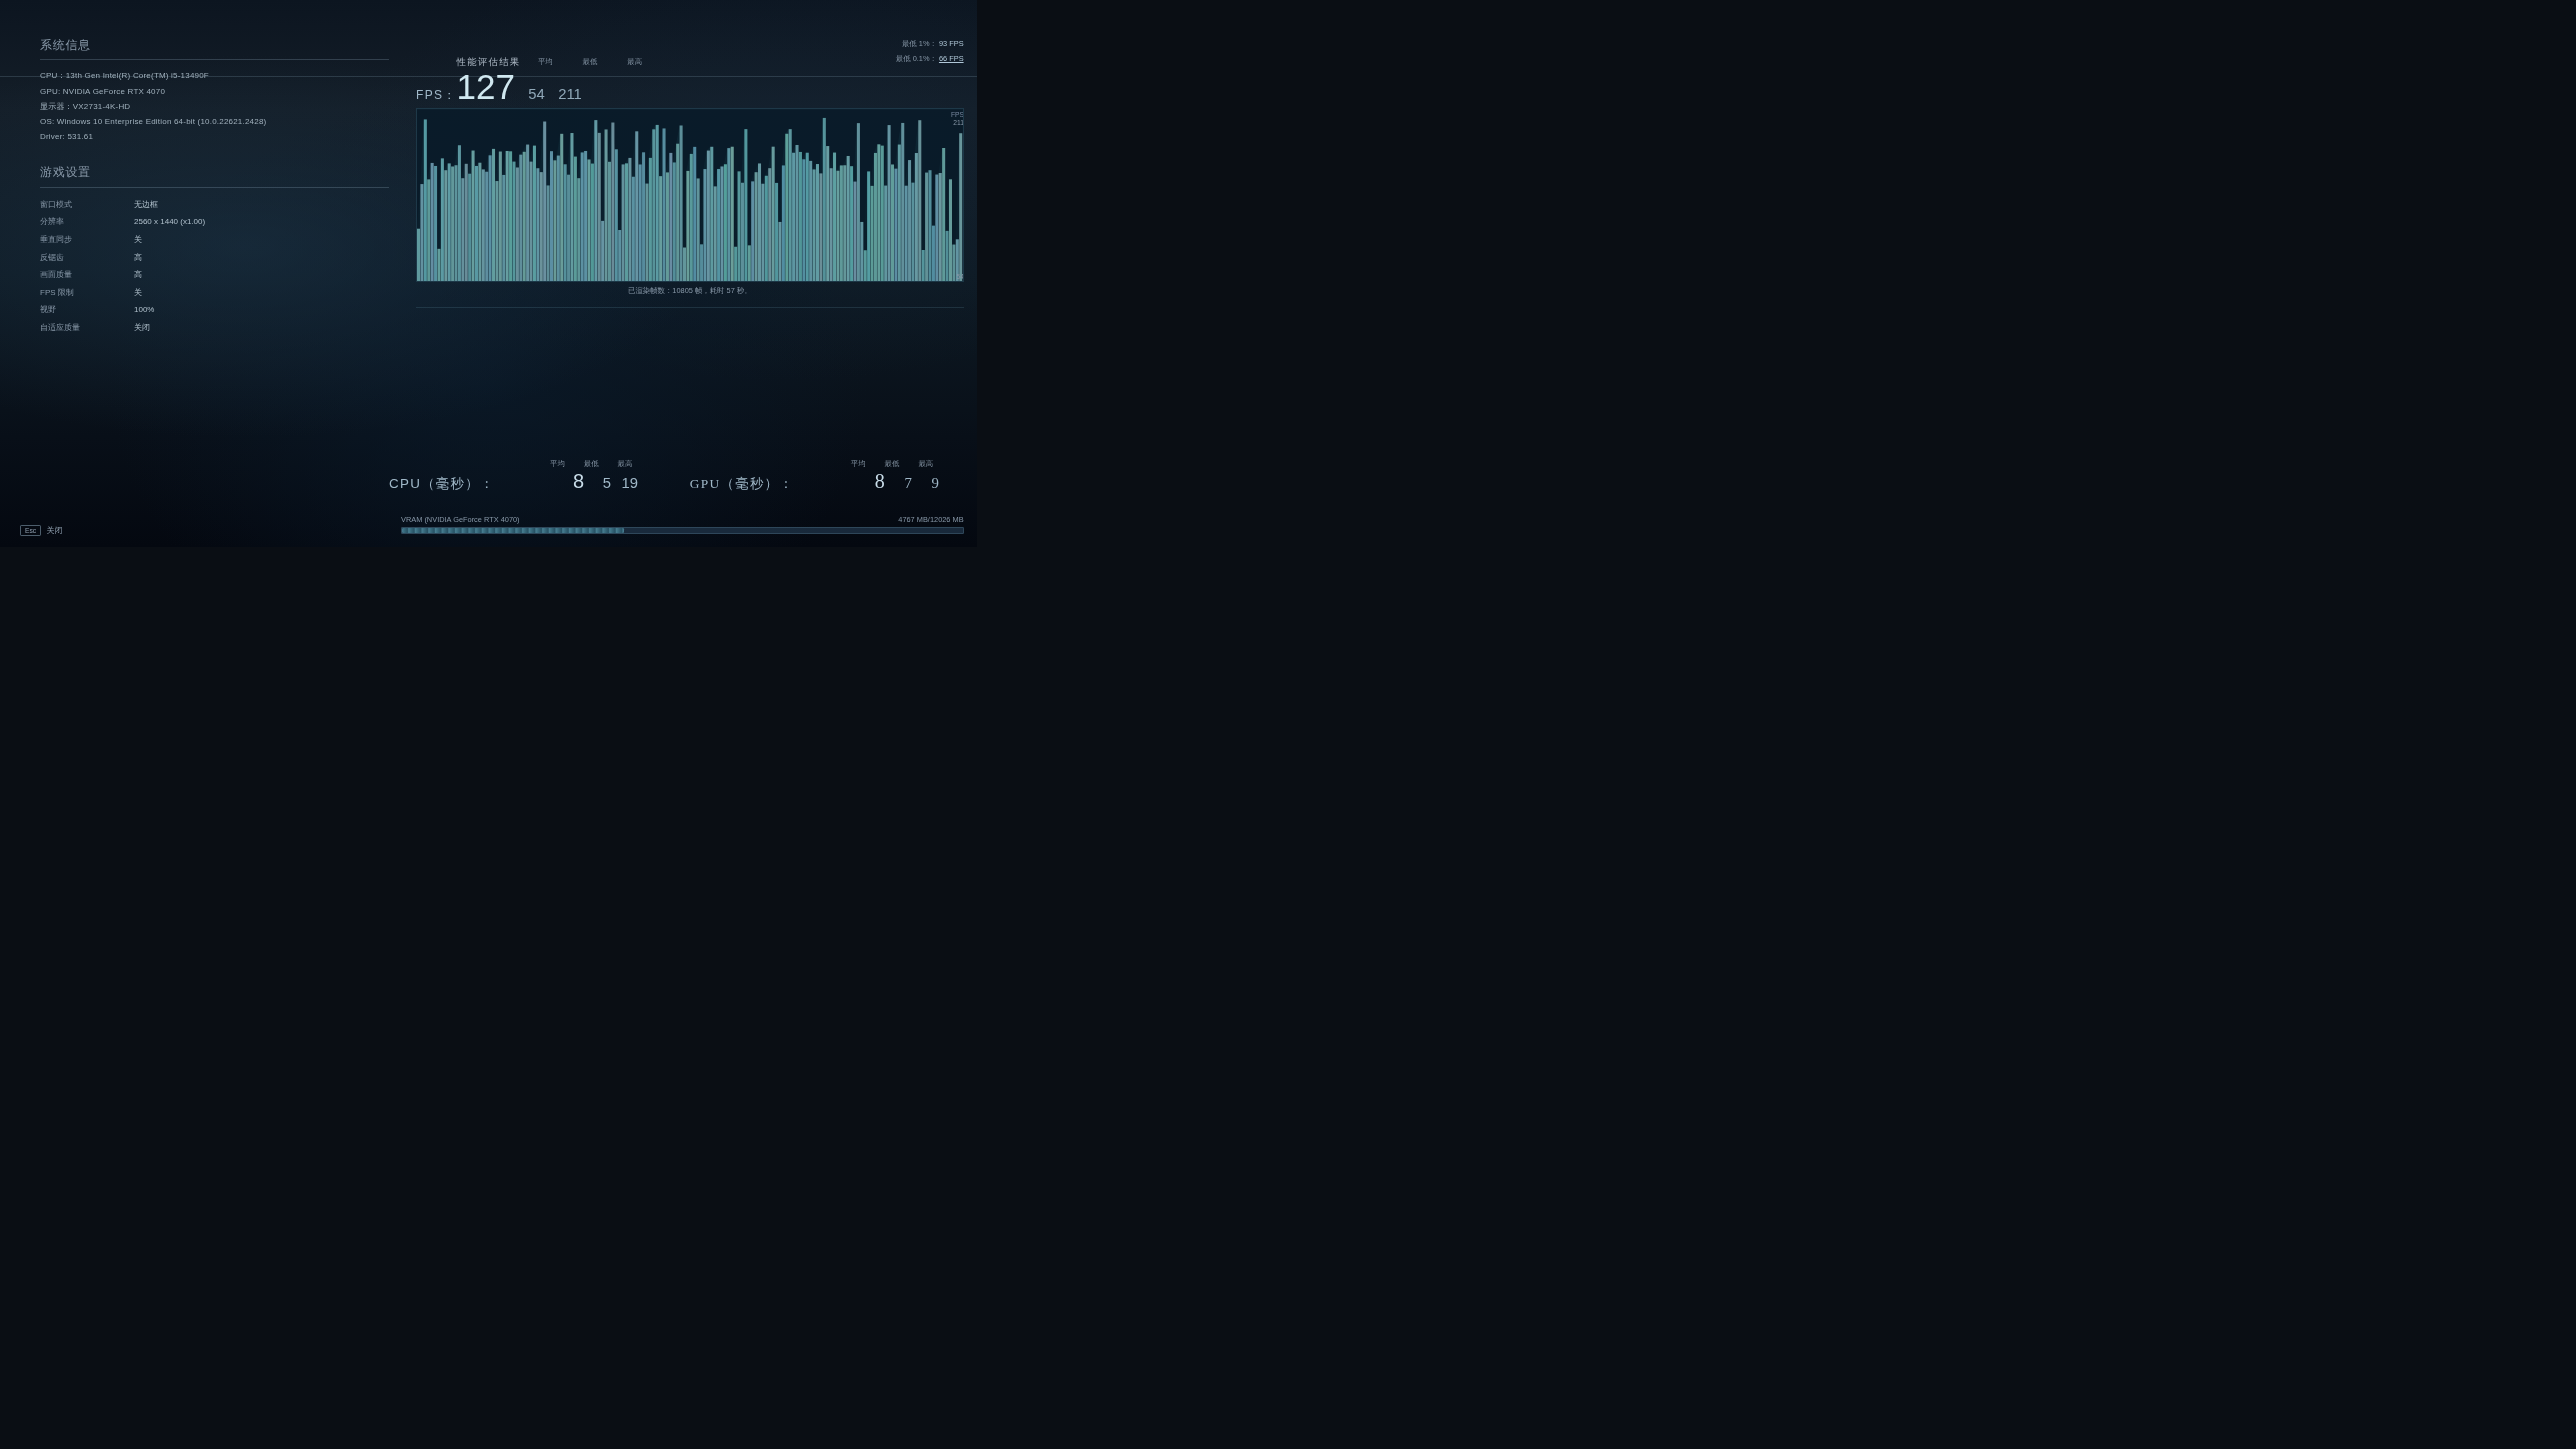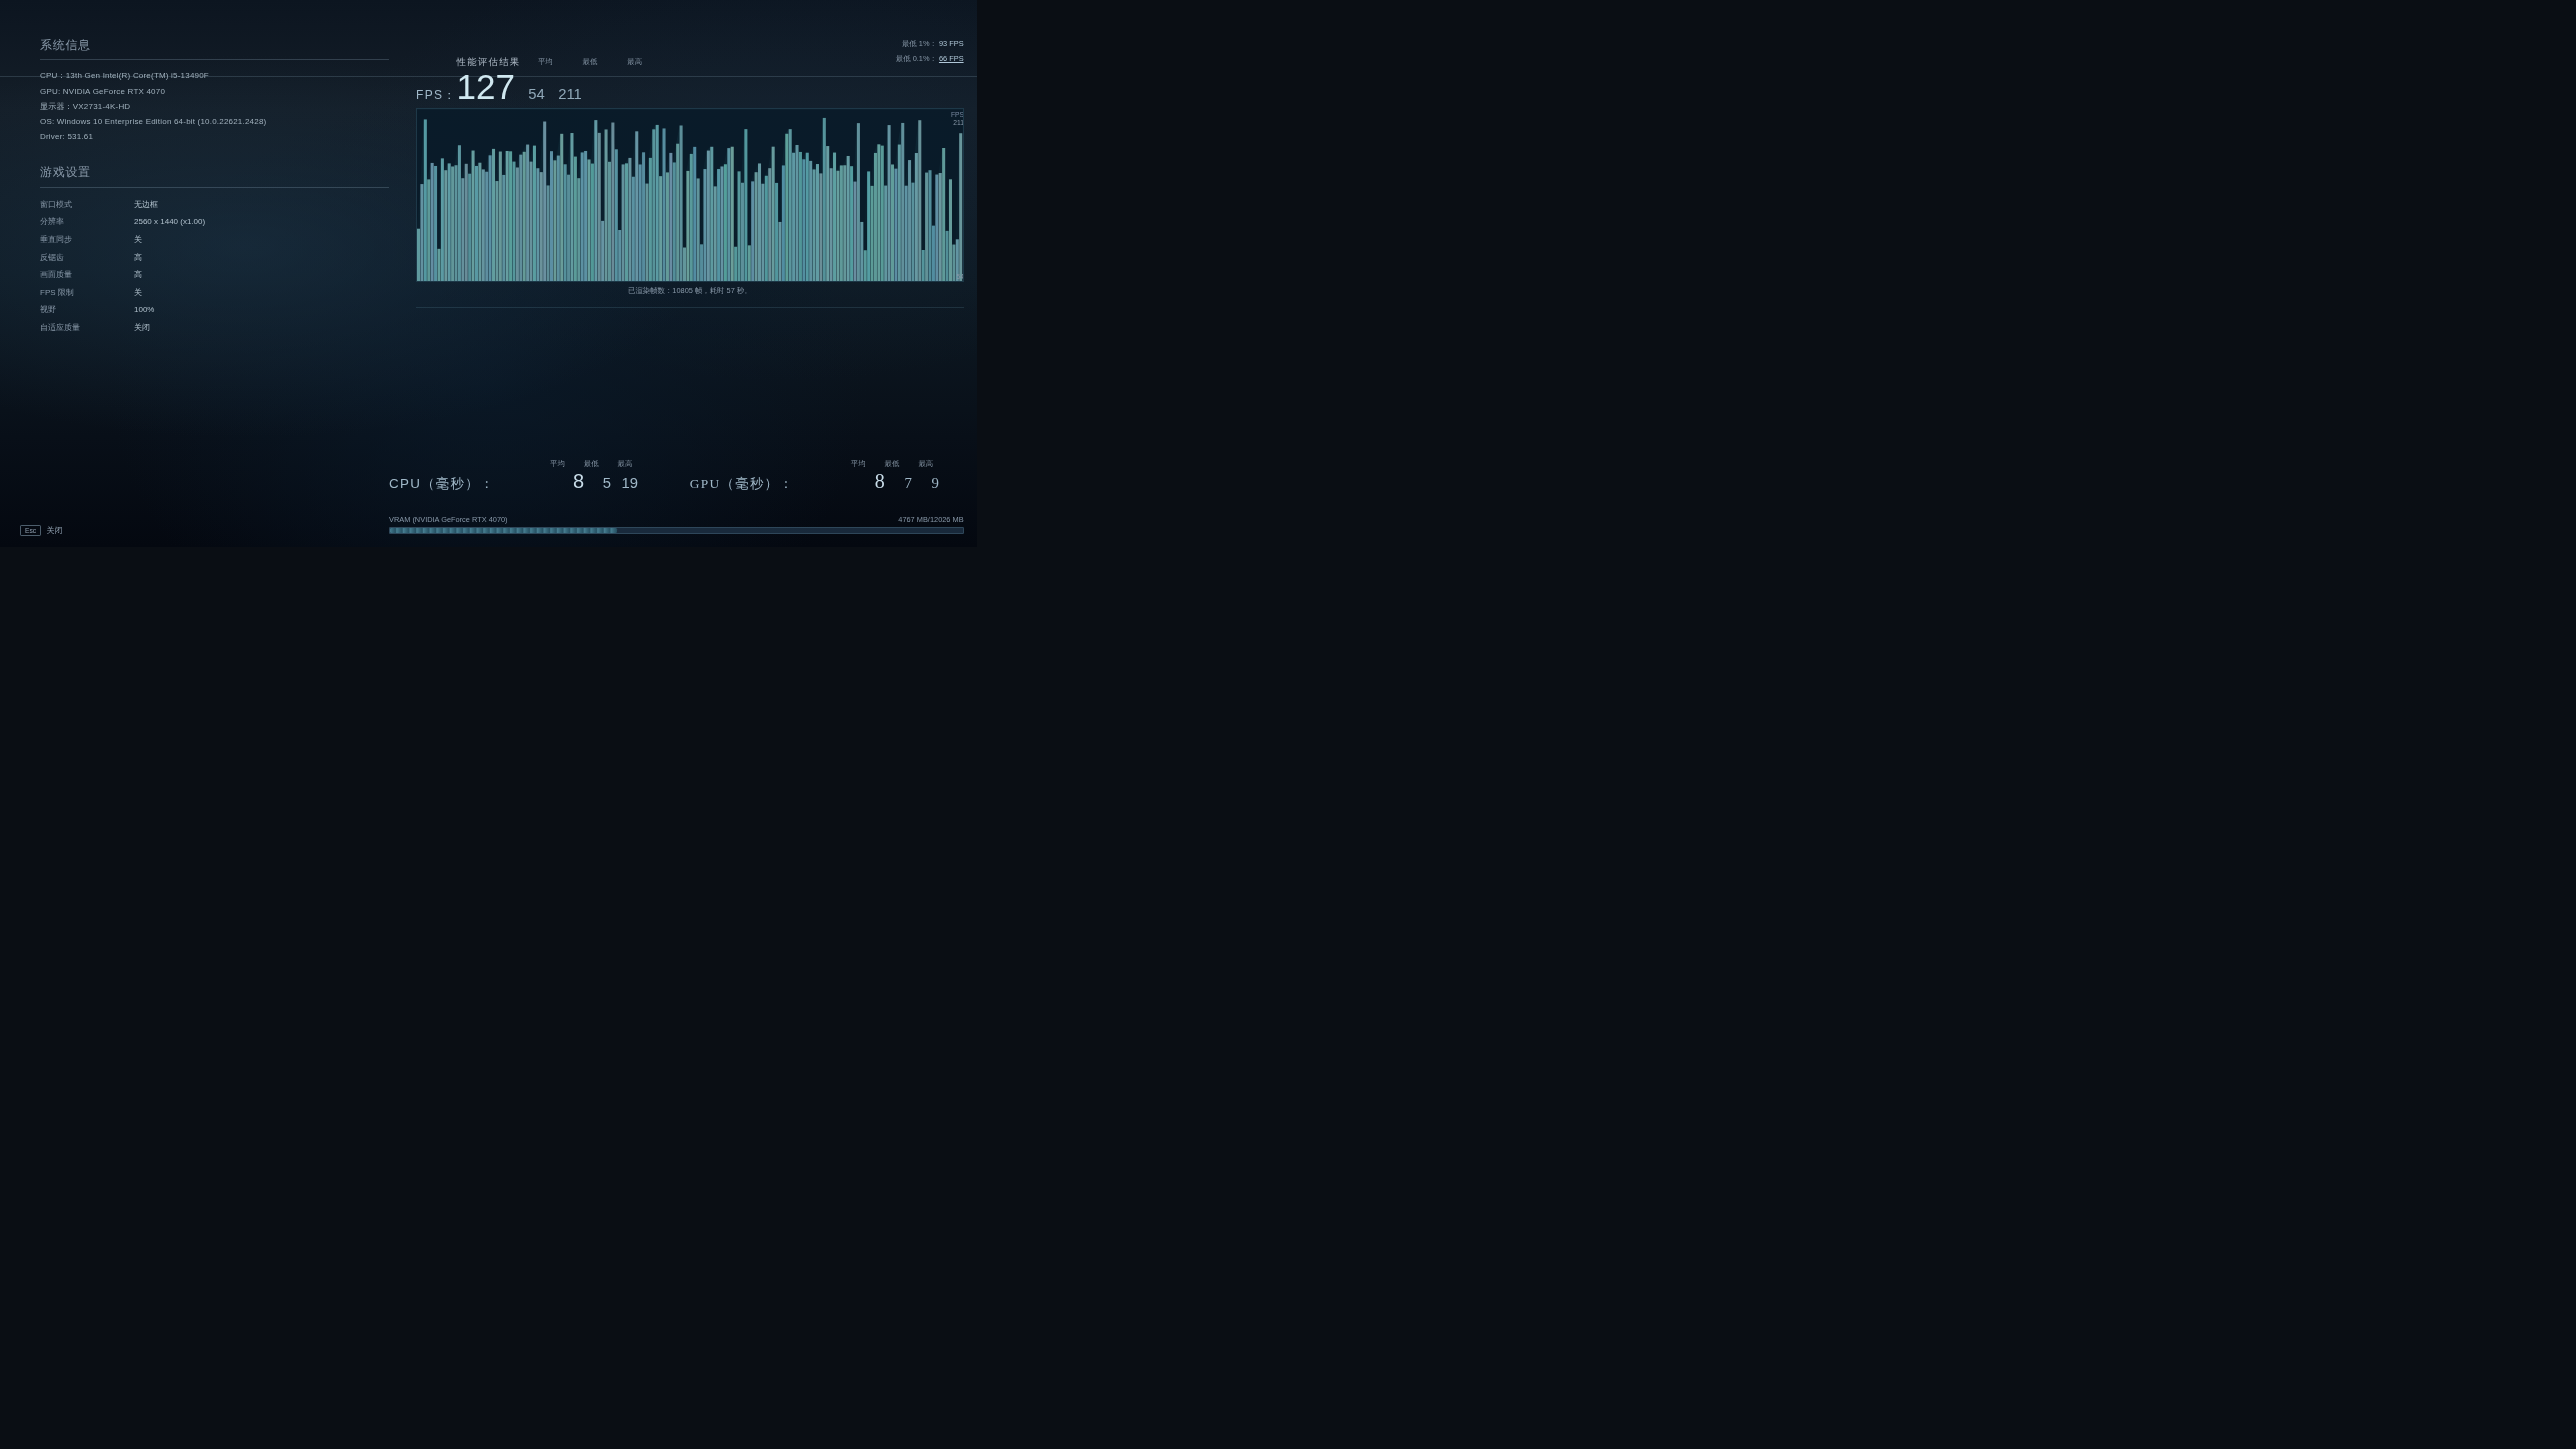--- a/index.html
+++ b/index.html
@@ -194,7 +194,7 @@
     .vram-section {
       position: absolute;
       bottom: 13.4px;
-      left: 389px;
+      left: 401px;
       right: 13.4px;
     }
 

